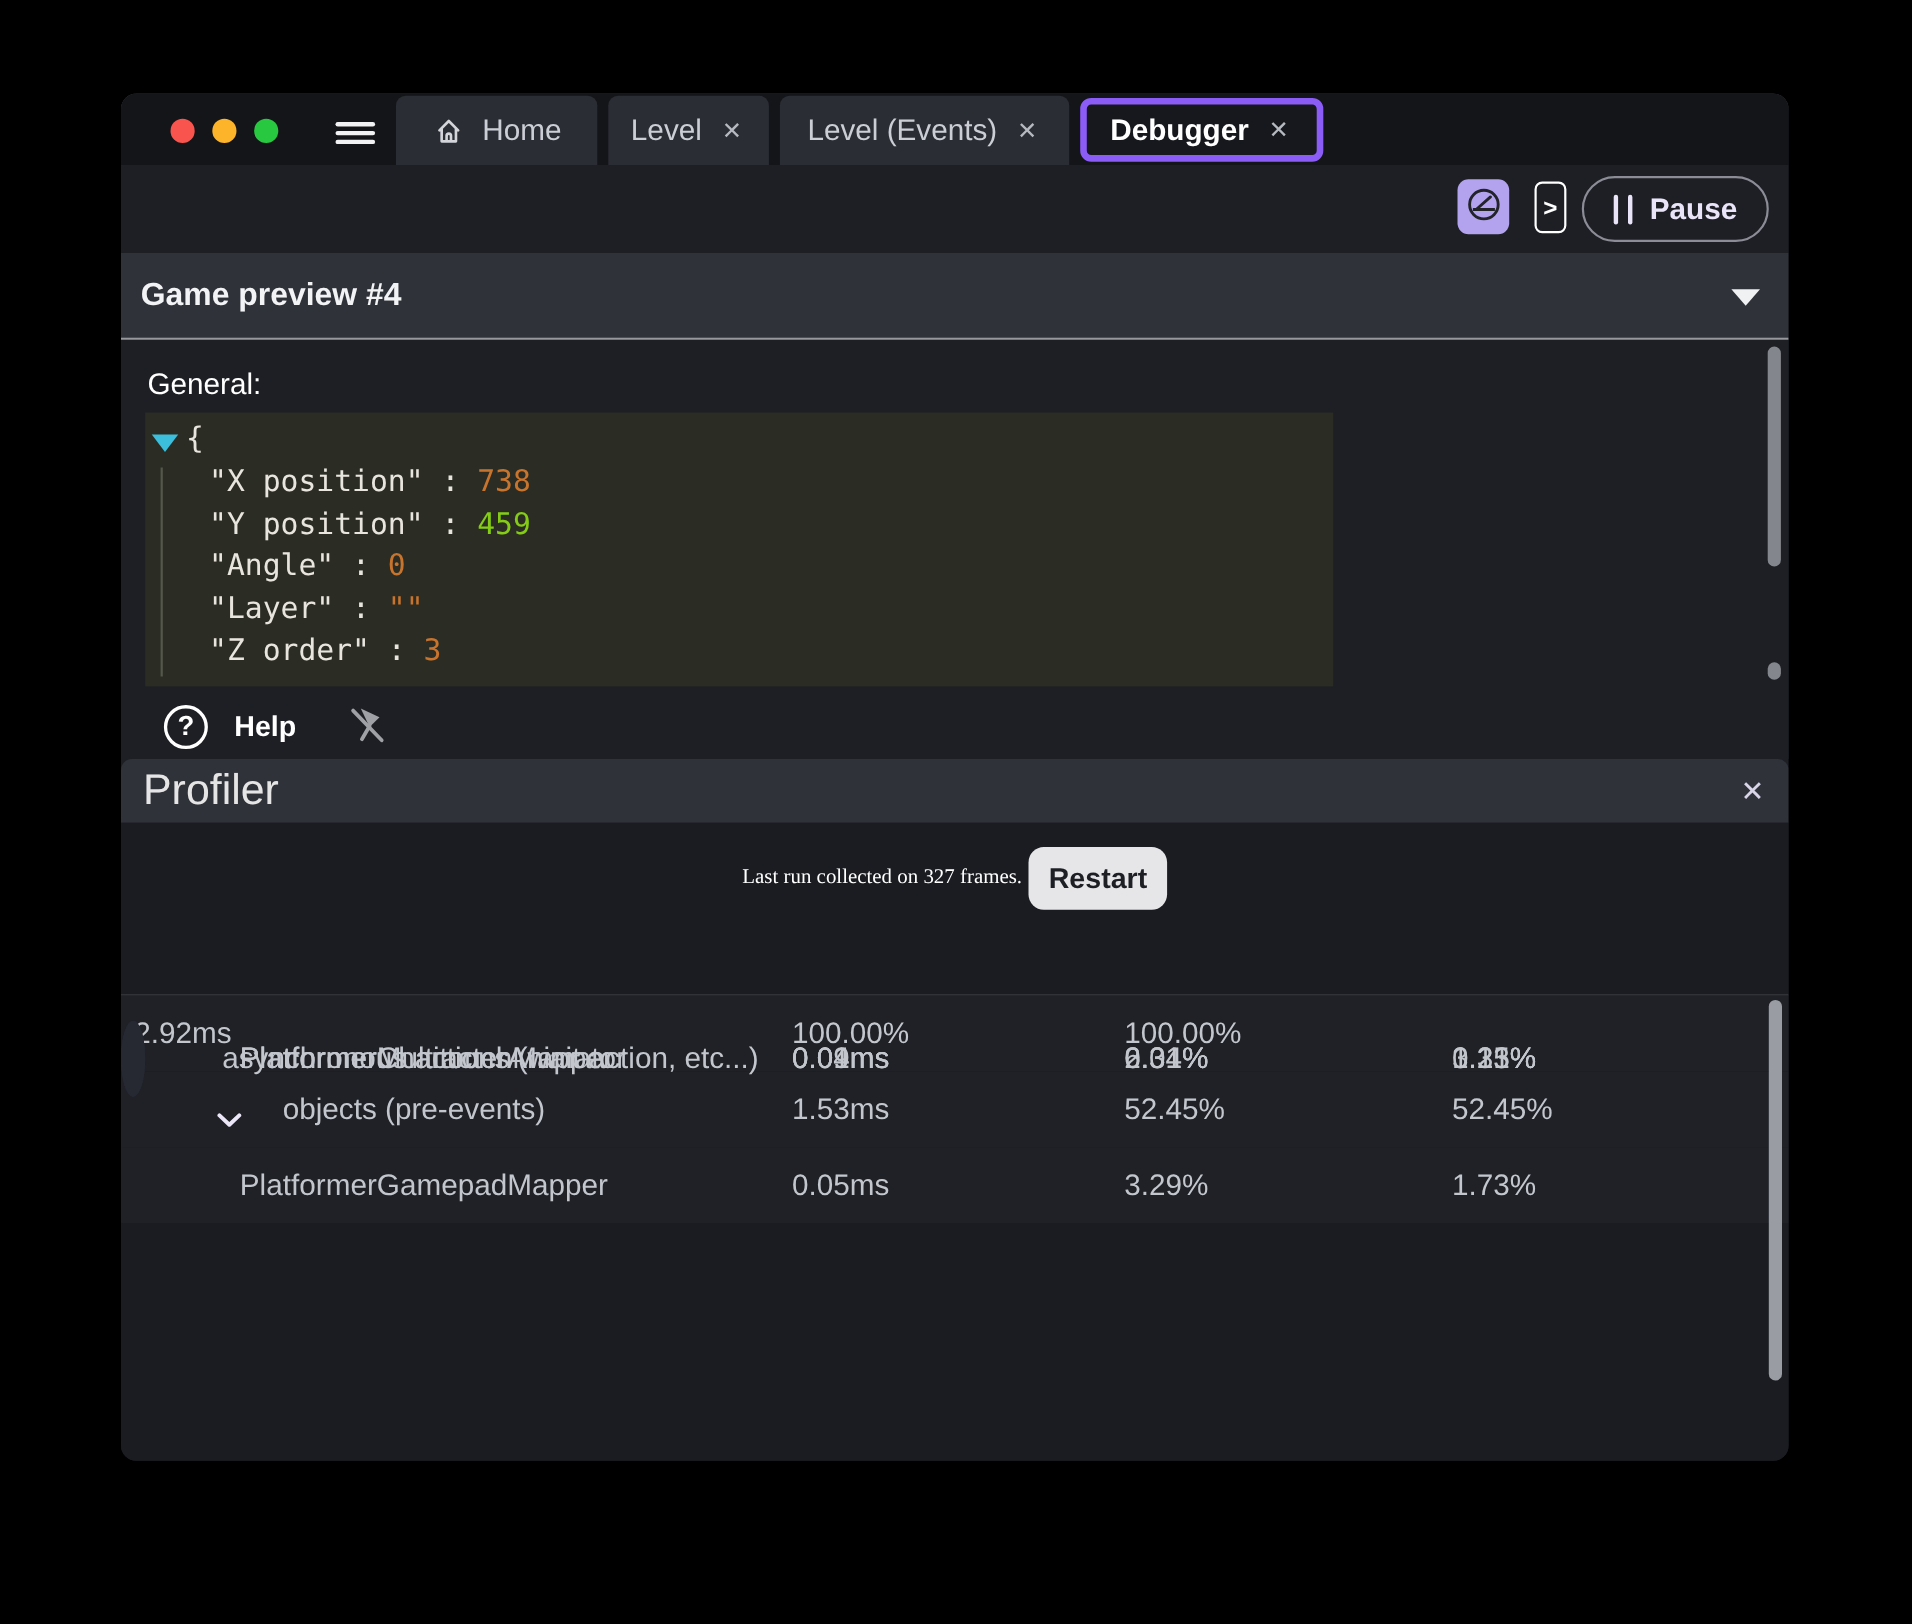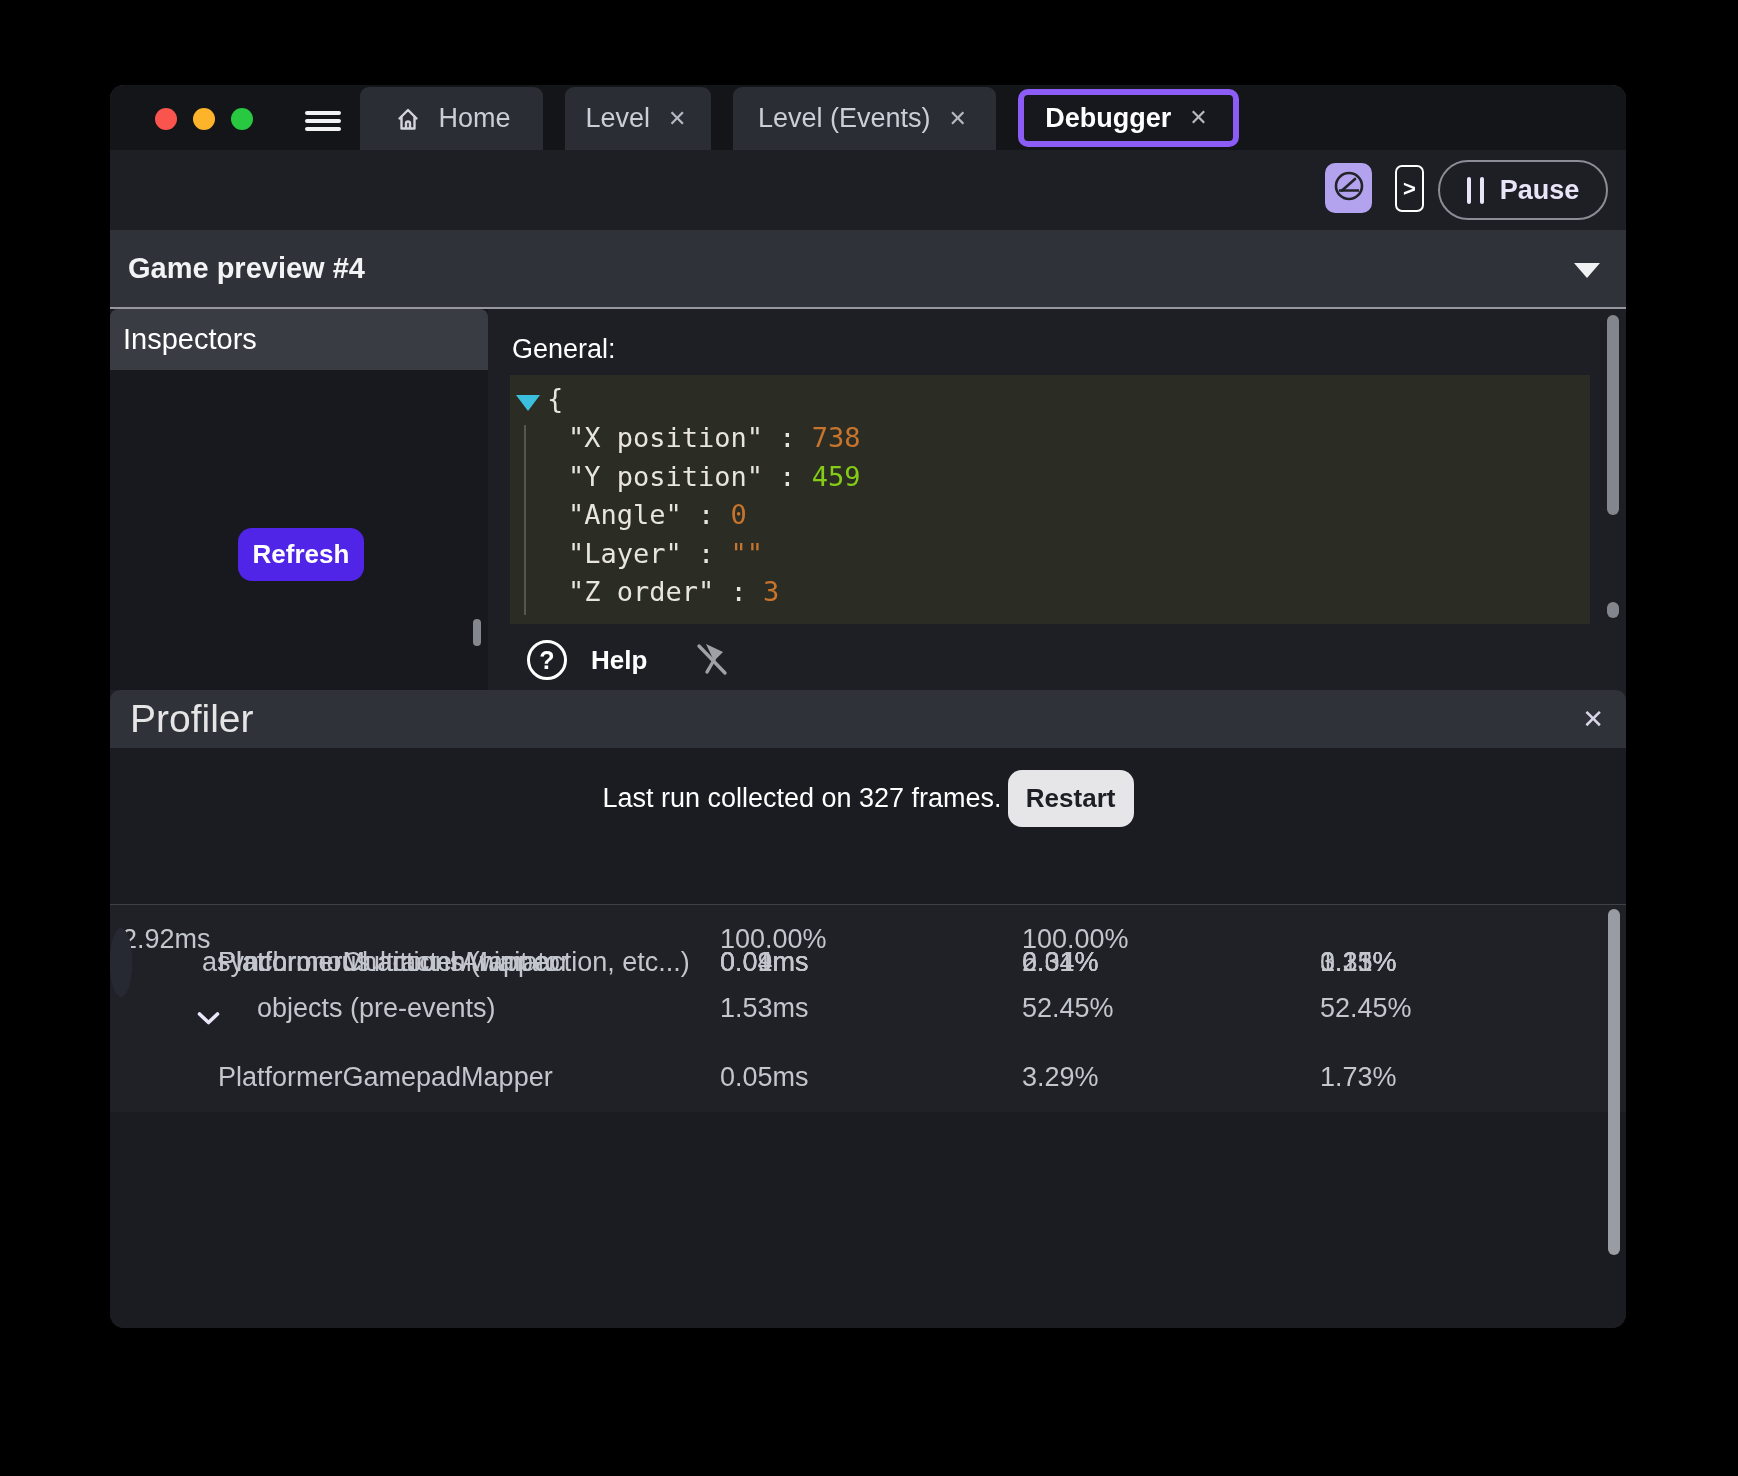--- a/index.html
+++ b/index.html
@@ -15,7 +15,7 @@
   .light { position:absolute; top:23px; width:22px; height:22px; border-radius:50%; }
   .hamburger { position:absolute; left:195px; top:26px; width:36px; height:20px; cursor:pointer; }
   .hamburger span { display:block; height:3.5px; background:#f2f2f4; border-radius:2px; margin-bottom:4.5px; }
-  .tabs { position:absolute; left:250px; bottom:0; display:flex; align-items:flex-end; gap:22px; }
+  .tabs { position:absolute; left:250px; bottom:0; display:flex; align-items:flex-end; gap:10px; }
   .tab { height:63px; background:#2b2d35; border-radius:9px 9px 0 0; display:flex;
          align-items:center; justify-content:center; gap:14px; color:#ccced6; font-size:27px; cursor:pointer; }
   .tab .tab-x { font-size:22px; color:#b6b9c0; padding:2px 4px; }

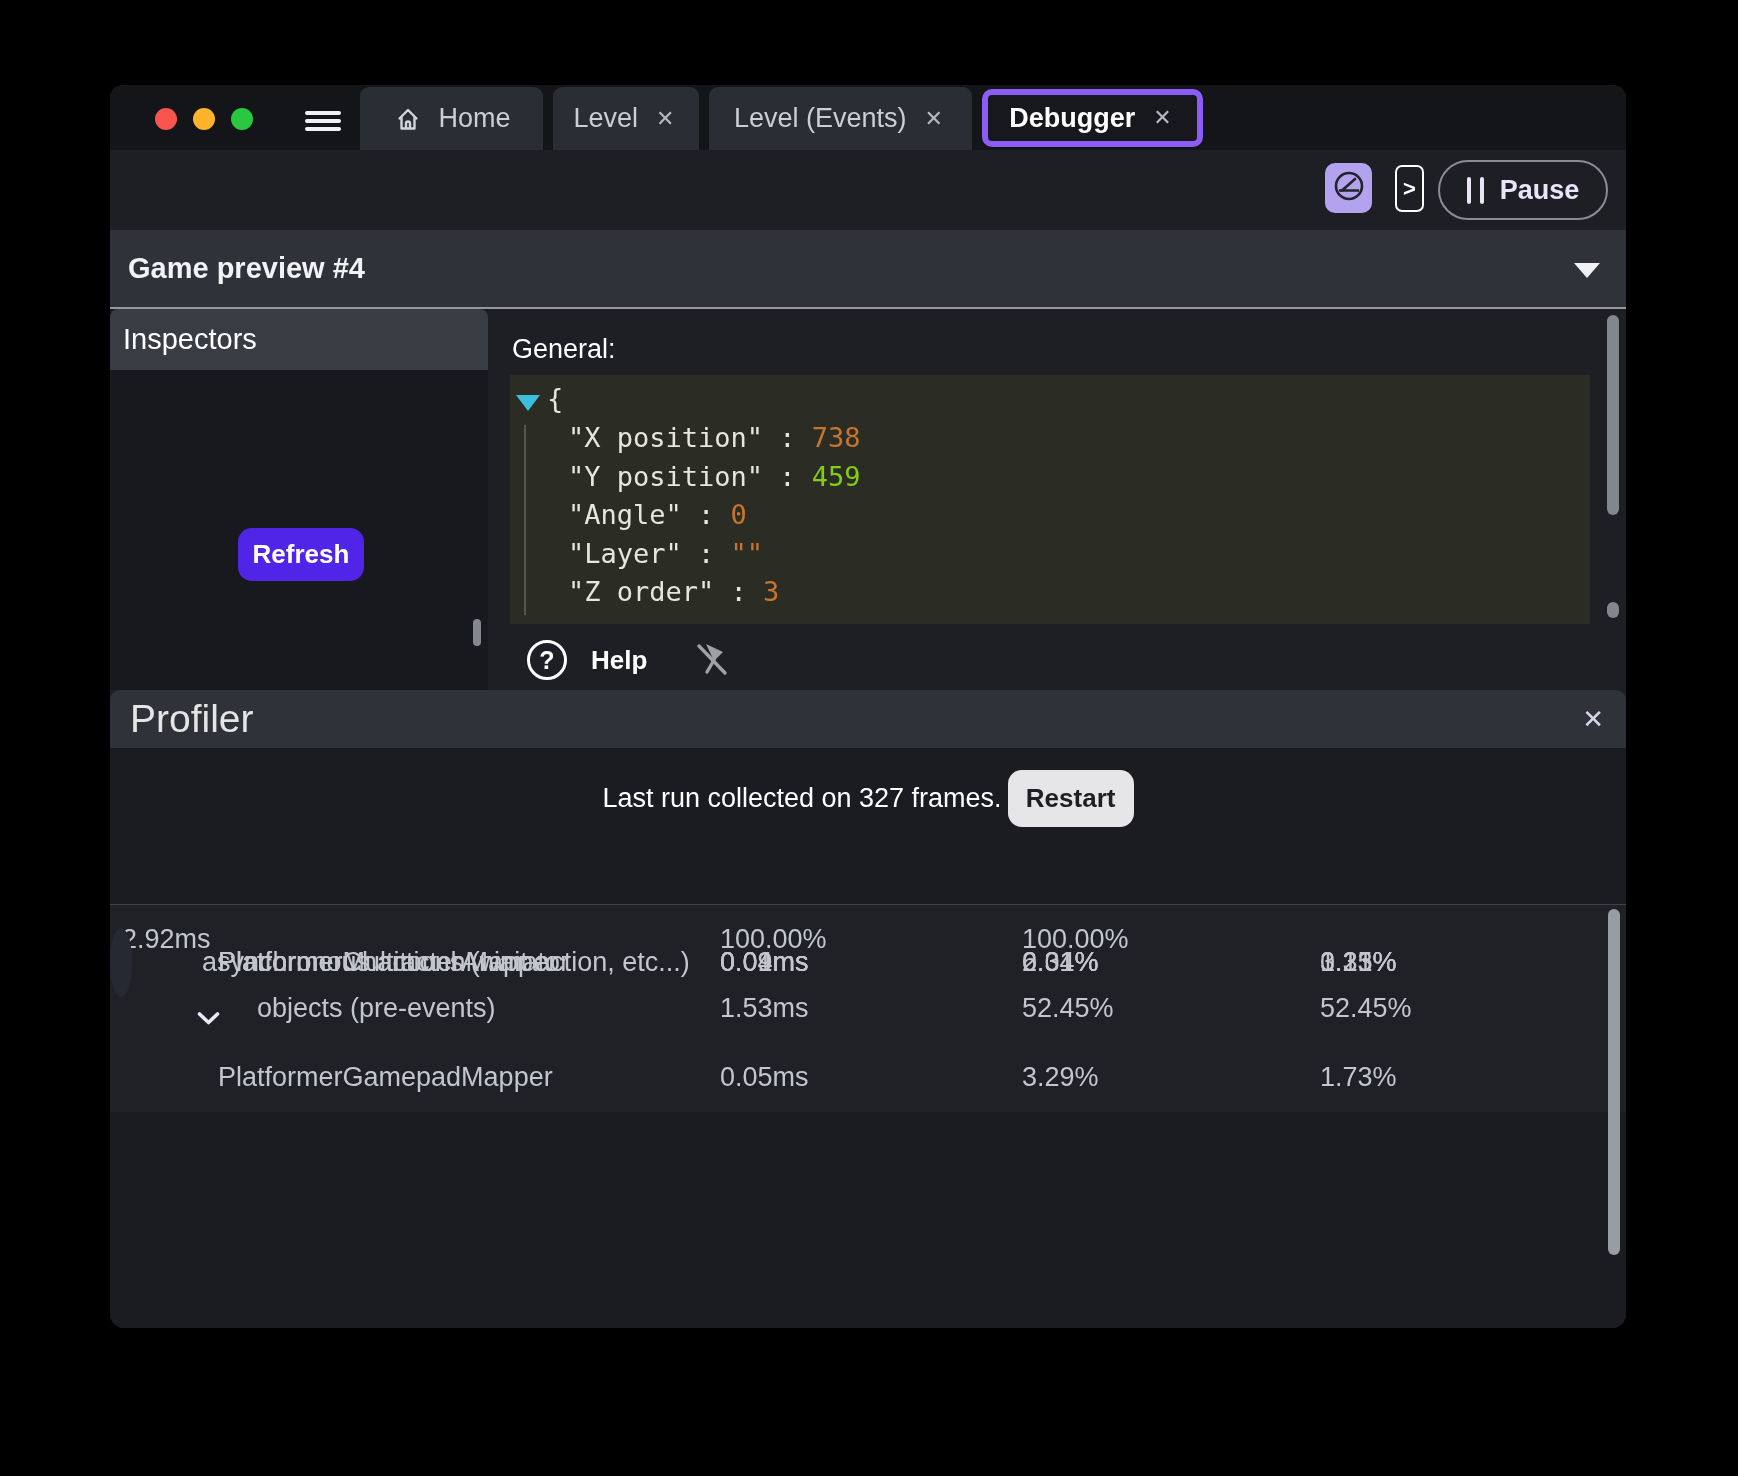--- a/index.html
+++ b/index.html
@@ -180,19 +180,6 @@
     </div>
 
     <div class="content">
-      <div class="left-panel">
-        <div class="left-header">
-          <span>Inspectors</span>
-        </div>
-        <button class="refresh-btn">Refresh</button>
-        <div id="inspector-items">
-            <div class="inspector-item" style="left: 102px; top: 378px;">Instances</div>
-            <div class="inspector-item" style="left: 135px; top: 436px;">Player (1)</div>
-            <div class="inspector-item" style="left: 135px; top: 496px;">Platform1 (2)</div>
-            <div class="inspector-item" style="left: 165px; top: 556px;">#24</div>
-          </div>
-        <div class="left-scroll"></div>
-      </div>
 
       <div class="right-panel">
         <div class="general-title">General:</div>

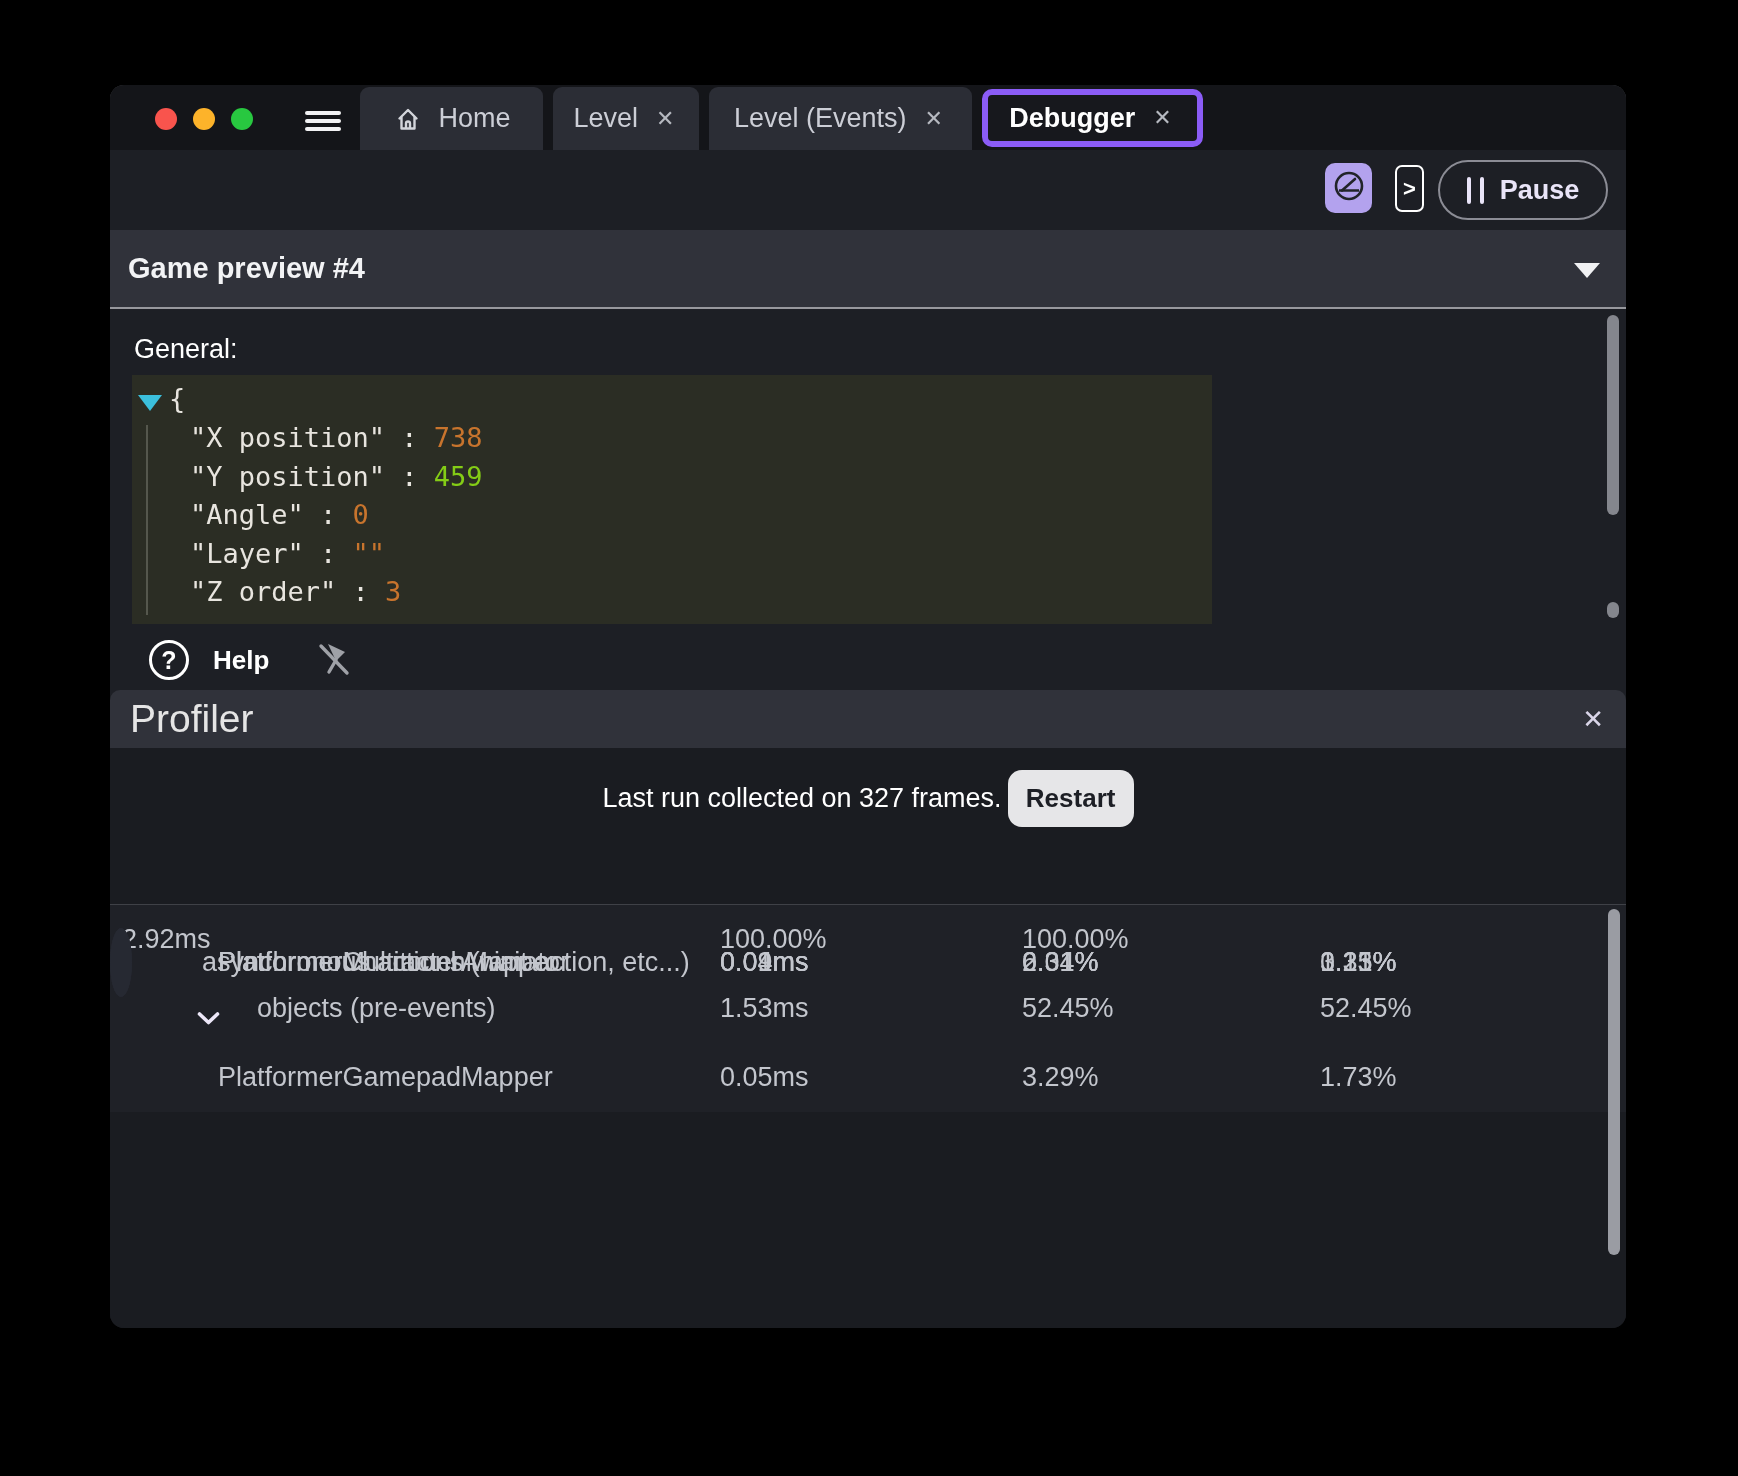--- a/index.html
+++ b/index.html
@@ -90,7 +90,7 @@
   .profiler-body { position:relative; height:580px; background:#1a1c21; }
   .restart-row { position:absolute; left:0; top:20px; width:100%; height:60px; display:flex;
                  align-items:center; justify-content:center; }
-  .restart-text { color:#ffffff; font-size:27px; }
+  .restart-text { color:#ffffff; font-size:19px;font-family:Liberation Serif, serif; }
   .restart-btn { width:126px; height:57px; background:#e6e6e8; border:none; border-radius:14px;
                  color:#1d1f25; font-size:26px; font-weight:bold; font-family:inherit; cursor:pointer; }
   .prow { display:grid; grid-template-columns:598px 302px 298px auto; align-items:center;

